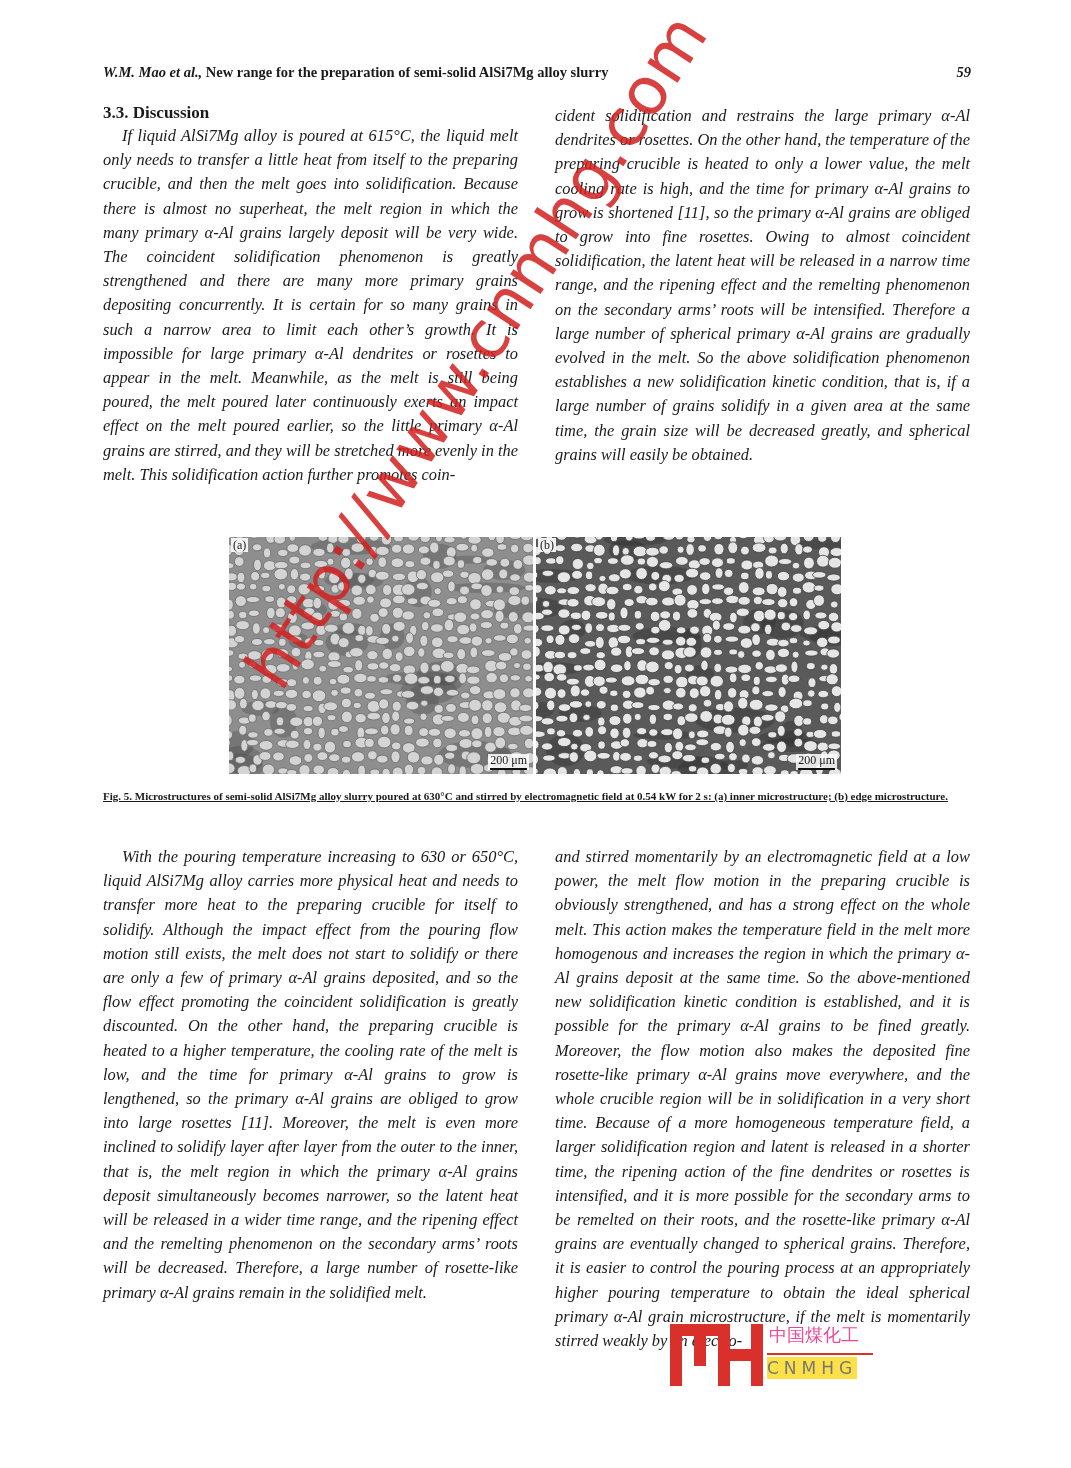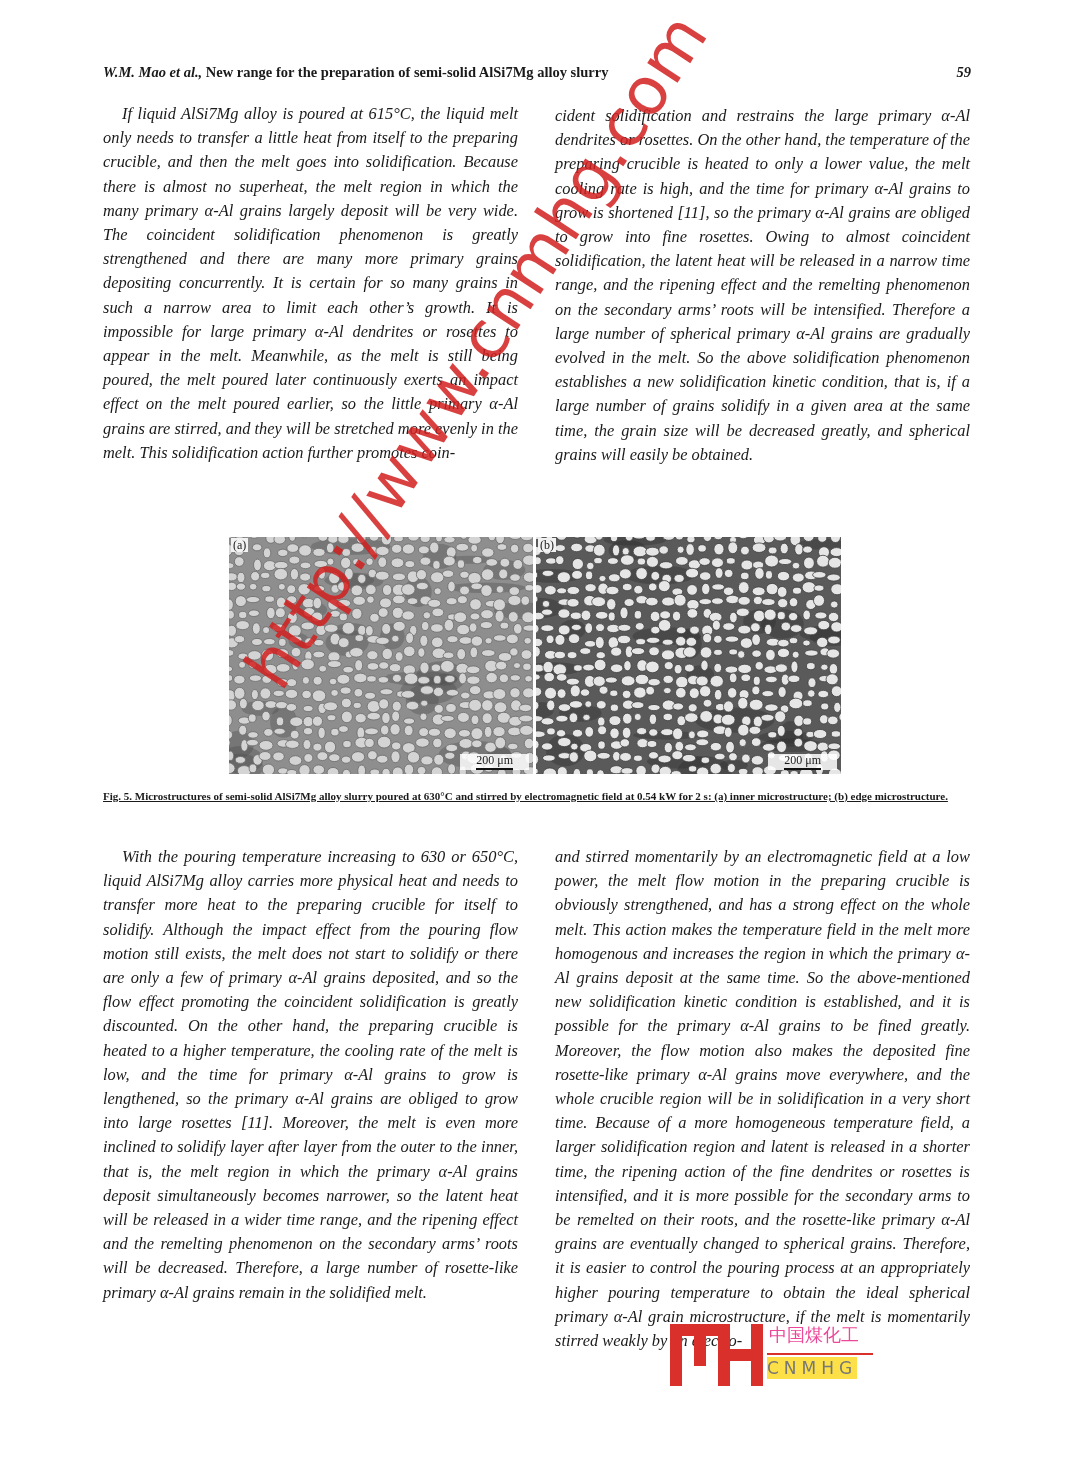--- a/index.html
+++ b/index.html
@@ -41,6 +41,7 @@
 </div>
 
 <div class="col" id="col-a">
+  <h3 class="section-heading">3.3. Discussion</h3>
   <p>If liquid AlSi7Mg alloy is poured at 615°C, the liquid melt only needs to transfer a little heat from itself to the preparing crucible, and then the melt goes into solidification. Because there is almost no superheat, the melt region in which the many primary α-Al grains largely deposit will be very wide. The coincident solidification phenomenon is greatly strengthened and there are many more primary grains depositing concurrently. It is certain for so many grains in such a narrow area to limit each other’s growth. It is impossible for large primary α-Al dendrites or rosettes to appear in the melt. Meanwhile, as the melt is still being poured, the melt poured later continuously exerts an impact effect on the melt poured earlier, so the little primary α-Al grains are stirred, and they will be stretched more evenly in the melt. This solidification action further promotes coin-</p>
 </div>
 

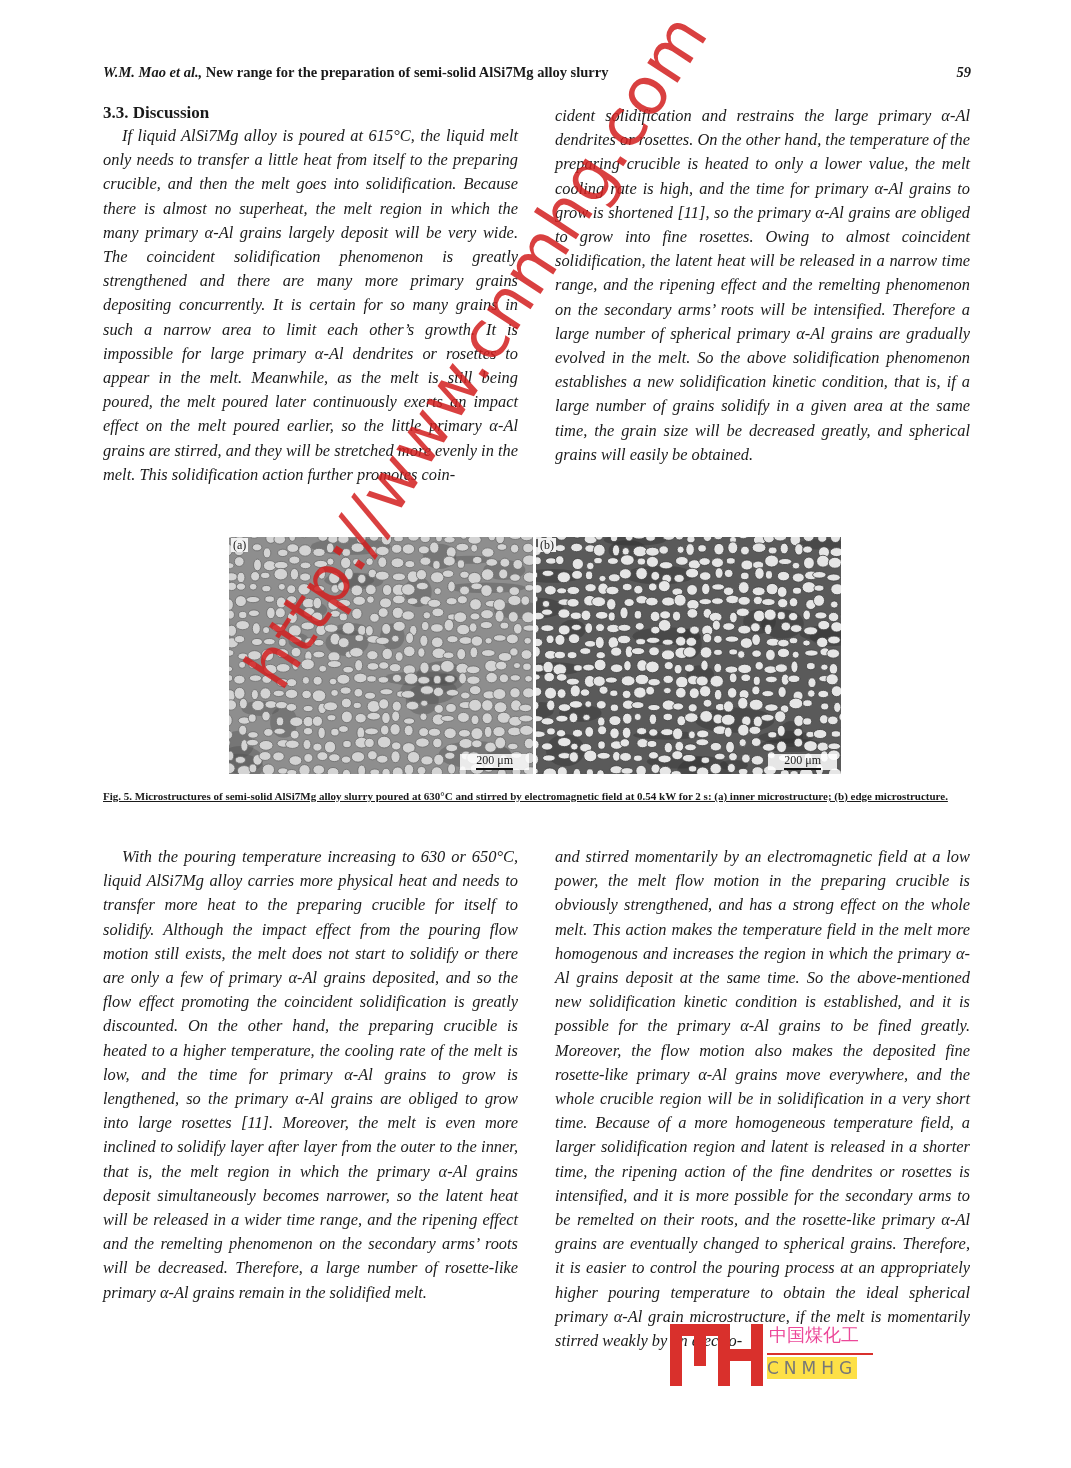--- a/index.html
+++ b/index.html
@@ -22,7 +22,7 @@
   .panel-b { left: 307px; width: 305px; background: #8f8f8f; }
   .panel svg { position: absolute; left: 0; top: 0; }
   .panel-label { position: absolute; left: 2px; top: 1px; font-size: 12px; background: #f2f2f2; padding: 0 2px; line-height: 14px; }
-  .scalebar { position: absolute; right: 4px; bottom: 4px; font-size: 12px; line-height: 13px; background: rgba(255,255,255,0.85); padding: 0 16px; text-align: center; }
+  .scalebar { position: absolute; right: 4px; bottom: 4px; font-size: 12px; line-height: 13px; background: rgba(255,255,255,0.85); padding: 0 2px; text-align: center; }
   .scalebar .bar { display: block; height: 2px; background: #111; margin-top: 1px; }
   .caption { position: absolute; left: 103px; top: 786px; width: 870px; font-size: 11px; line-height: 21px; font-weight: bold; text-decoration: underline; }
   .watermark-url { position: absolute; left: 230px; top: 660px; font-family: "DejaVu Sans", sans-serif; font-size: 66px; color: rgba(210,30,30,0.85); transform: rotate(-57deg); transform-origin: left top; white-space: nowrap; letter-spacing: 1px; pointer-events: none; }

